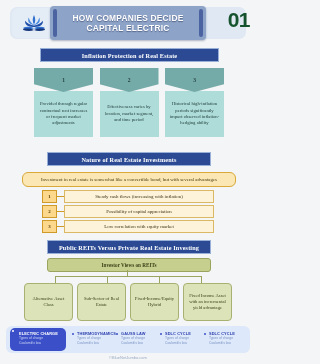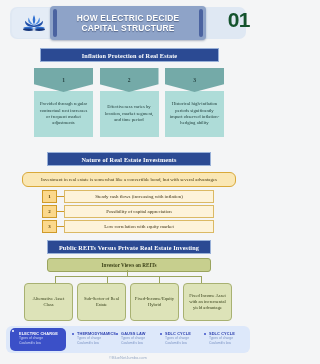--- a/index.html
+++ b/index.html
@@ -174,7 +174,7 @@
 
   <div class="title-band">
     <div class="title-text">
-      <span>HOW ELECTRIC DECIDE</span><br>
+      <span>HOW COMPANIES DECIDE</span><br>
       <span>CAPITAL STRUCTURE</span>
     </div>
   </div>

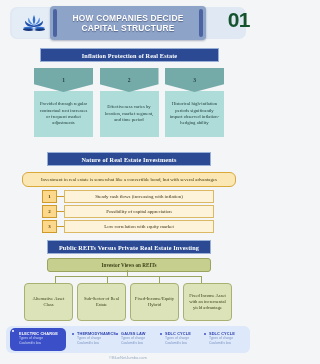--- a/index.html
+++ b/index.html
@@ -175,7 +175,7 @@
   <div class="title-band">
     <div class="title-text">
       <span>HOW COMPANIES DECIDE</span><br>
-      <span>CAPITAL STRUCTURE</span>
+      <span>CAPITAL ELECTRIC</span>
     </div>
   </div>
 

